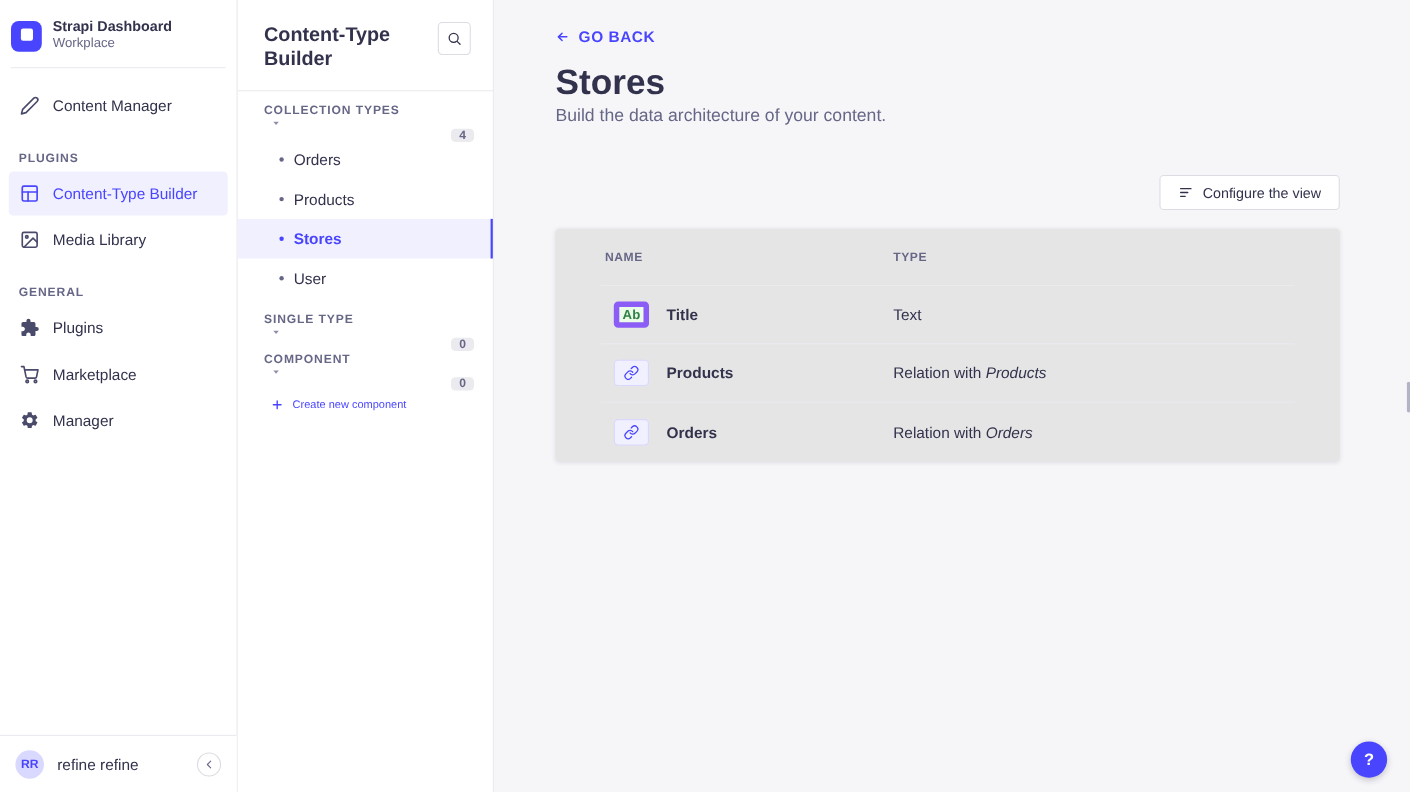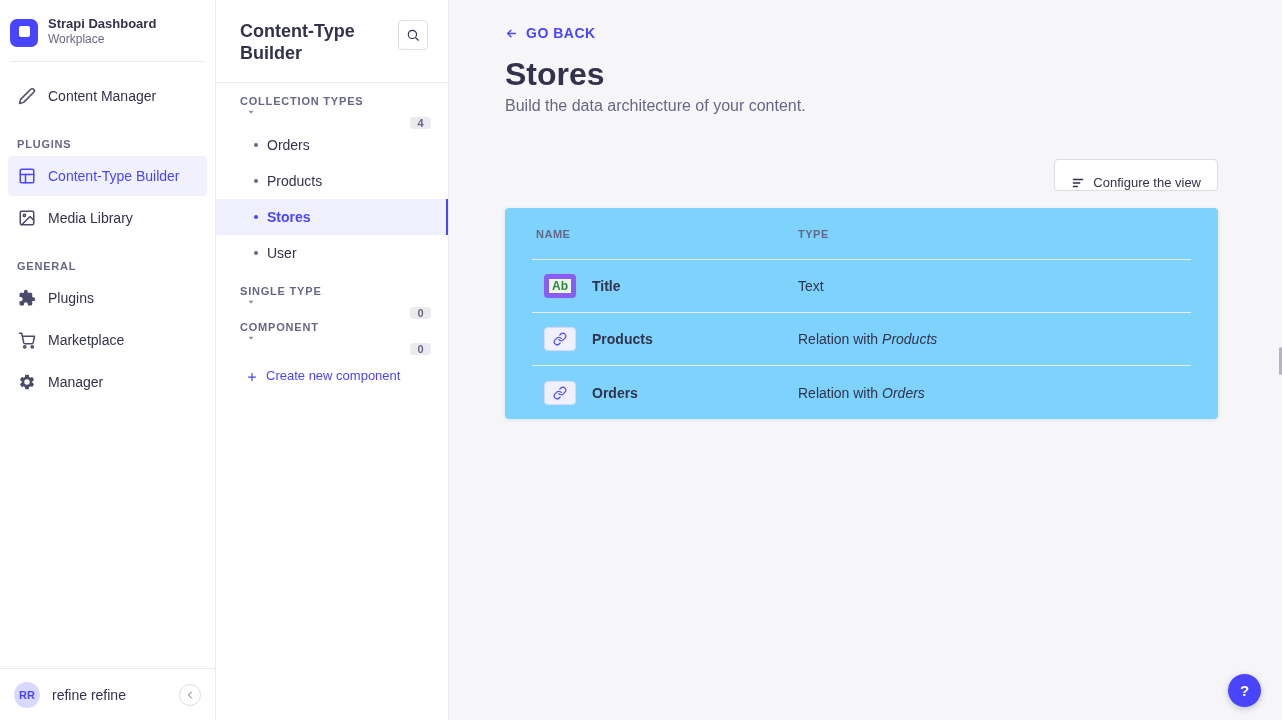--- a/index.html
+++ b/index.html
@@ -49,7 +49,7 @@
   .page-title { font-size:32px; line-height:38px; font-weight:700; color:#32324d; }
   .page-sub { margin-top:4px; font-size:16px; color:#666687; }
   .toolbar { display:flex; justify-content:flex-end; margin-top:44px; }
-  .configure-btn { display:flex; align-items:flex-end; gap:8px; height:32px; padding:0 16px; background:#fff; border:1px solid #dcdce4; border-radius:4px; font-size:13px; color:#32324d; cursor:pointer; font-family:inherit; }
+  .configure-btn { display:flex; align-items:center; gap:8px; height:32px; padding:0 16px; background:#fff; border:1px solid #dcdce4; border-radius:4px; font-size:13px; color:#32324d; cursor:pointer; font-family:inherit; }
   .configure-btn .cfg-ic { display:flex; color:#32324d; }
 
   .card { margin-top:17px; background:#7dd3fc; border-radius:4px; box-shadow:0 1px 4px rgba(33,33,52,0.1); padding:0 27px; }

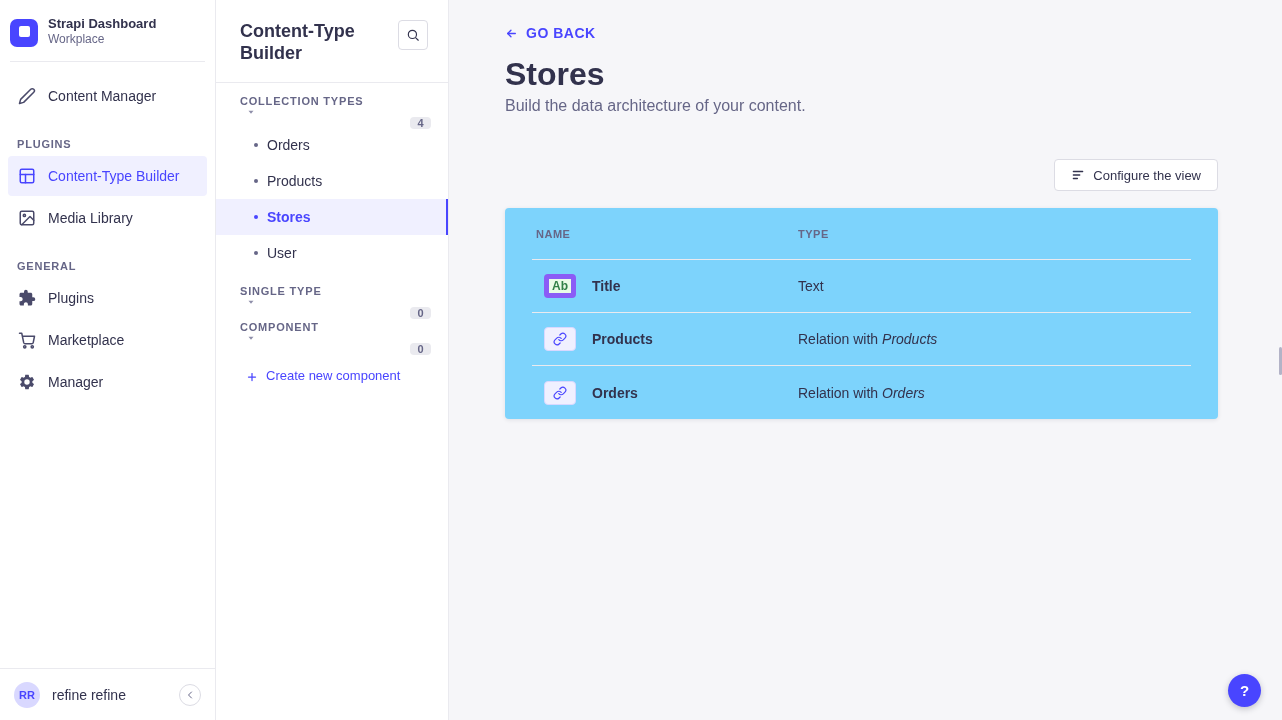--- a/index.html
+++ b/index.html
@@ -52,7 +52,7 @@
   .configure-btn { display:flex; align-items:center; gap:8px; height:32px; padding:0 16px; background:#fff; border:1px solid #dcdce4; border-radius:4px; font-size:13px; color:#32324d; cursor:pointer; font-family:inherit; }
   .configure-btn .cfg-ic { display:flex; color:#32324d; }
 
-  .card { margin-top:17px; background:#7dd3fc; border-radius:4px; box-shadow:0 1px 4px rgba(33,33,52,0.1); padding:0 27px; }
+  .card { margin-top:17px; background:#e5e5e5; border-radius:4px; box-shadow:0 1px 4px rgba(33,33,52,0.1); padding:0 41px; }
   .t-head { display:grid; grid-template-columns:262px 1fr; align-items:center; height:52px; border-bottom:1px solid #eaeaef; }
   .t-head span { font-size:11px; font-weight:700; letter-spacing:0.5px; color:#666687; padding-left:4px; }
   .t-row { display:grid; grid-template-columns:262px 1fr; align-items:center; height:53px; border-bottom:1px solid #eaeaef; cursor:pointer; }

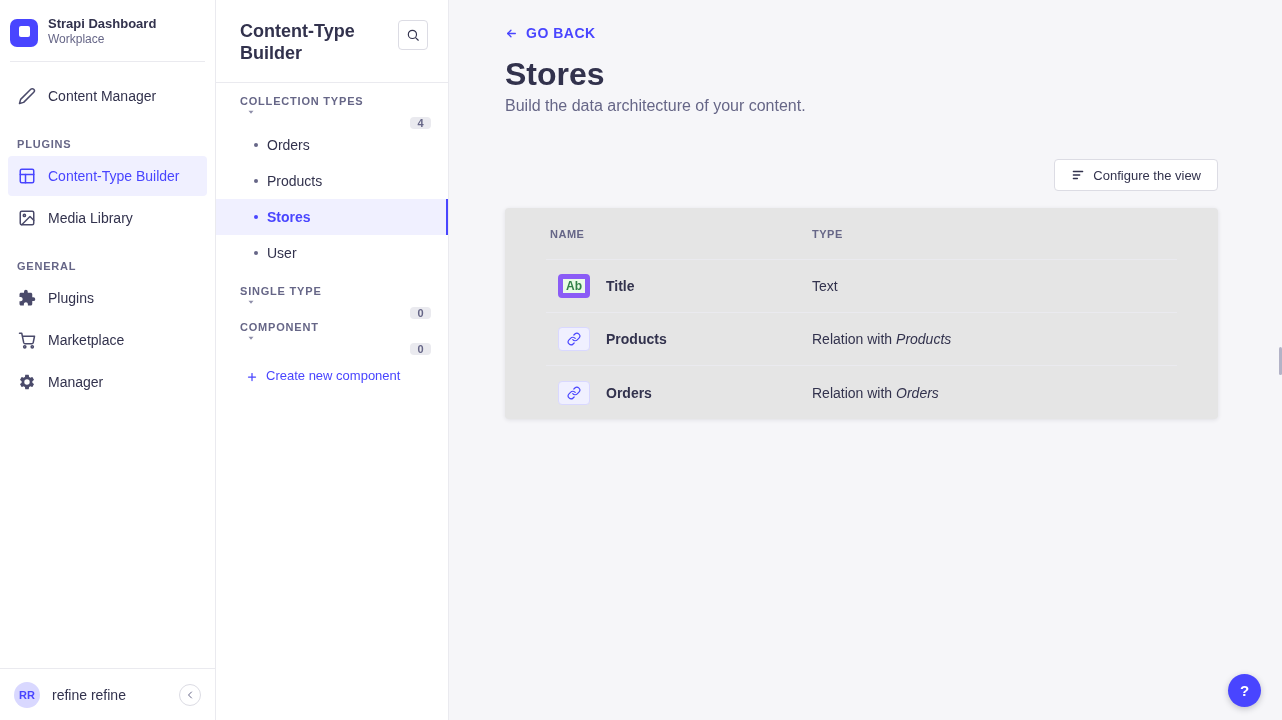--- a/index.html
+++ b/index.html
@@ -40,7 +40,7 @@
   .bullet { width:4px; height:4px; border-radius:50%; background:#666687; flex:0 0 4px; }
   .sub-item.active { background:#f0f0ff; color:#4945ff; font-weight:700; border-right:2px solid #4945ff; }
   .sub-item.active .bullet { background:#4945ff; }
-  .create-link { display:flex; align-items:flex-end; gap:8px; height:30px; padding-left:30px; color:#4945ff; font-size:13px; text-decoration:none; cursor:pointer; }
+  .create-link { display:flex; align-items:center; gap:8px; height:30px; padding-left:30px; color:#4945ff; font-size:10px; text-decoration:none; cursor:pointer; }
   .create-link .plus-ic { display:flex; color:#4945ff; }
 
   

